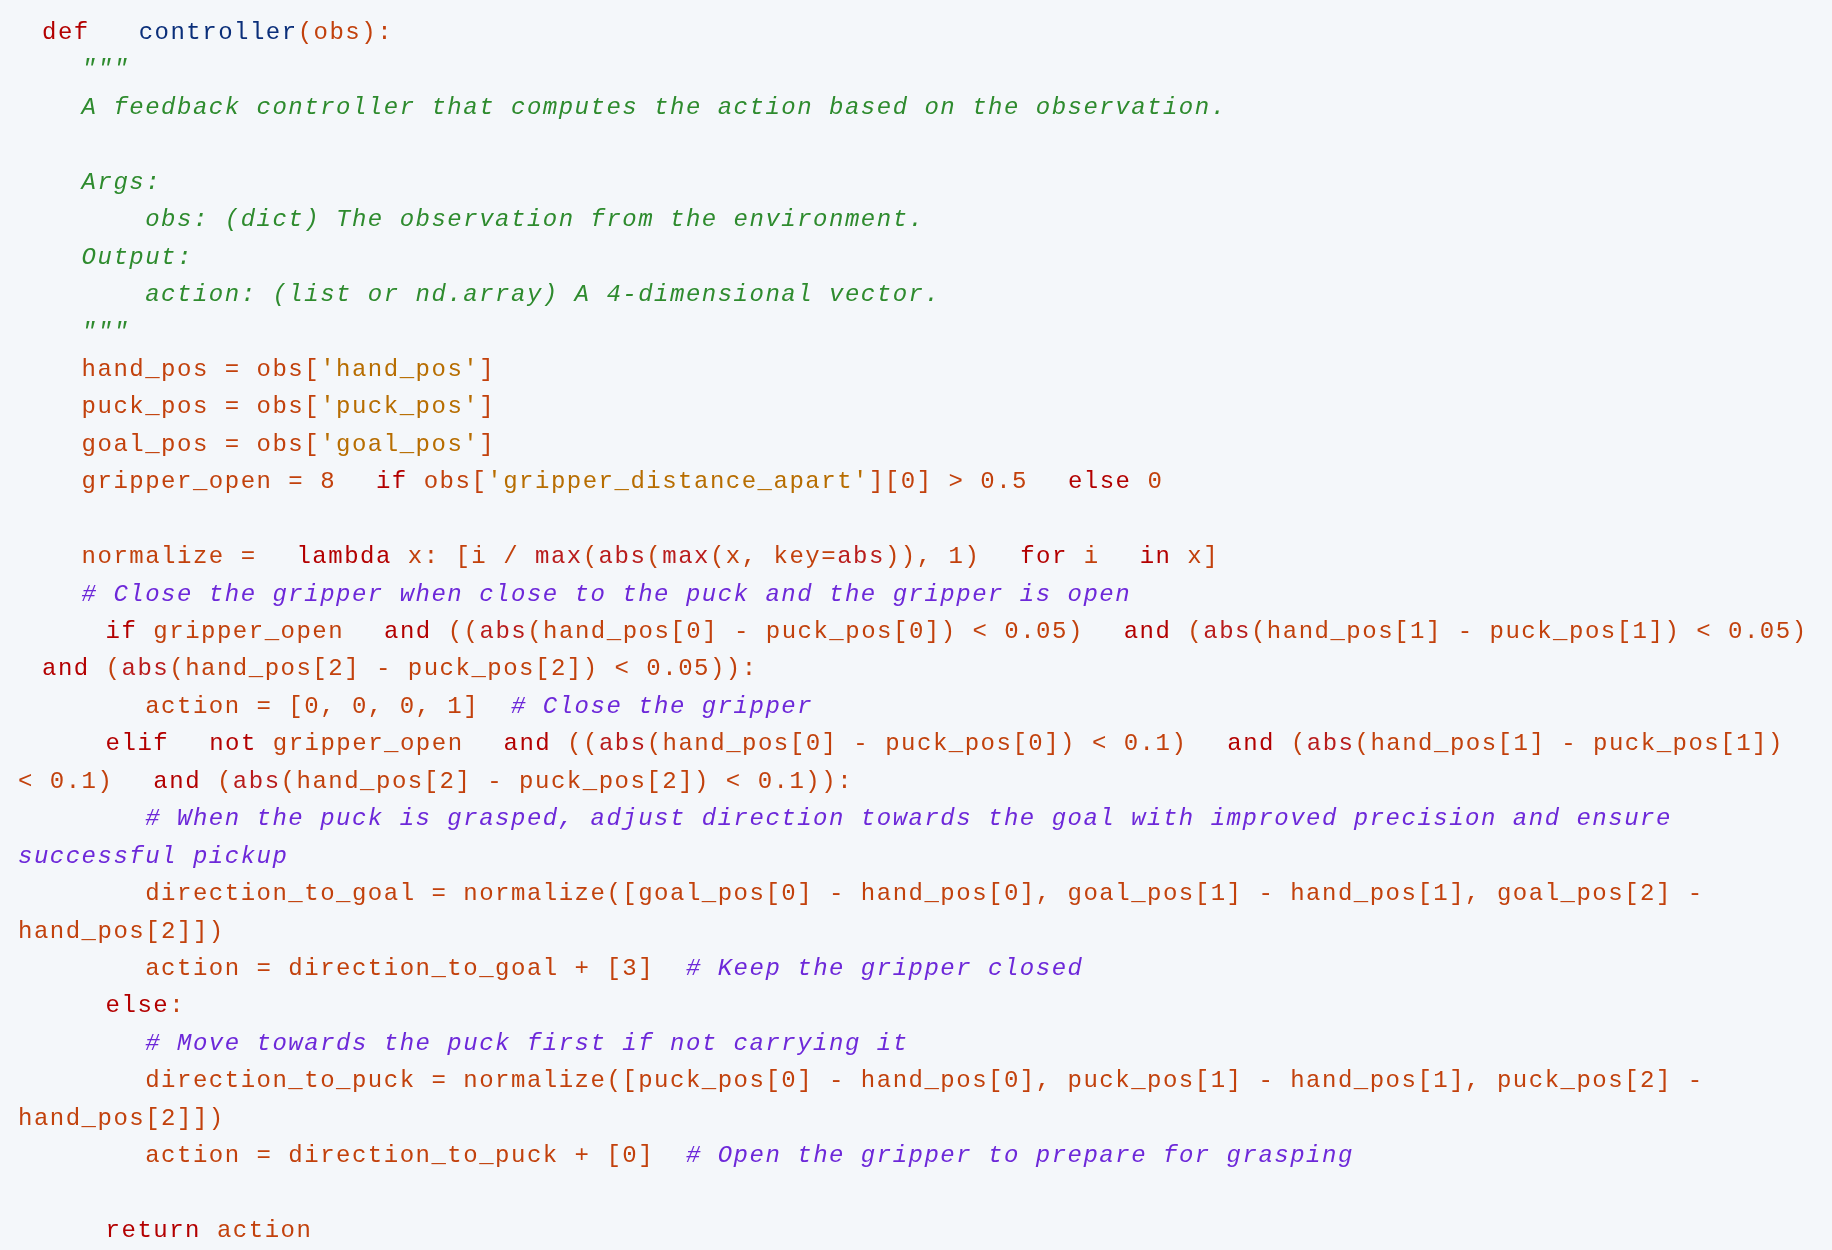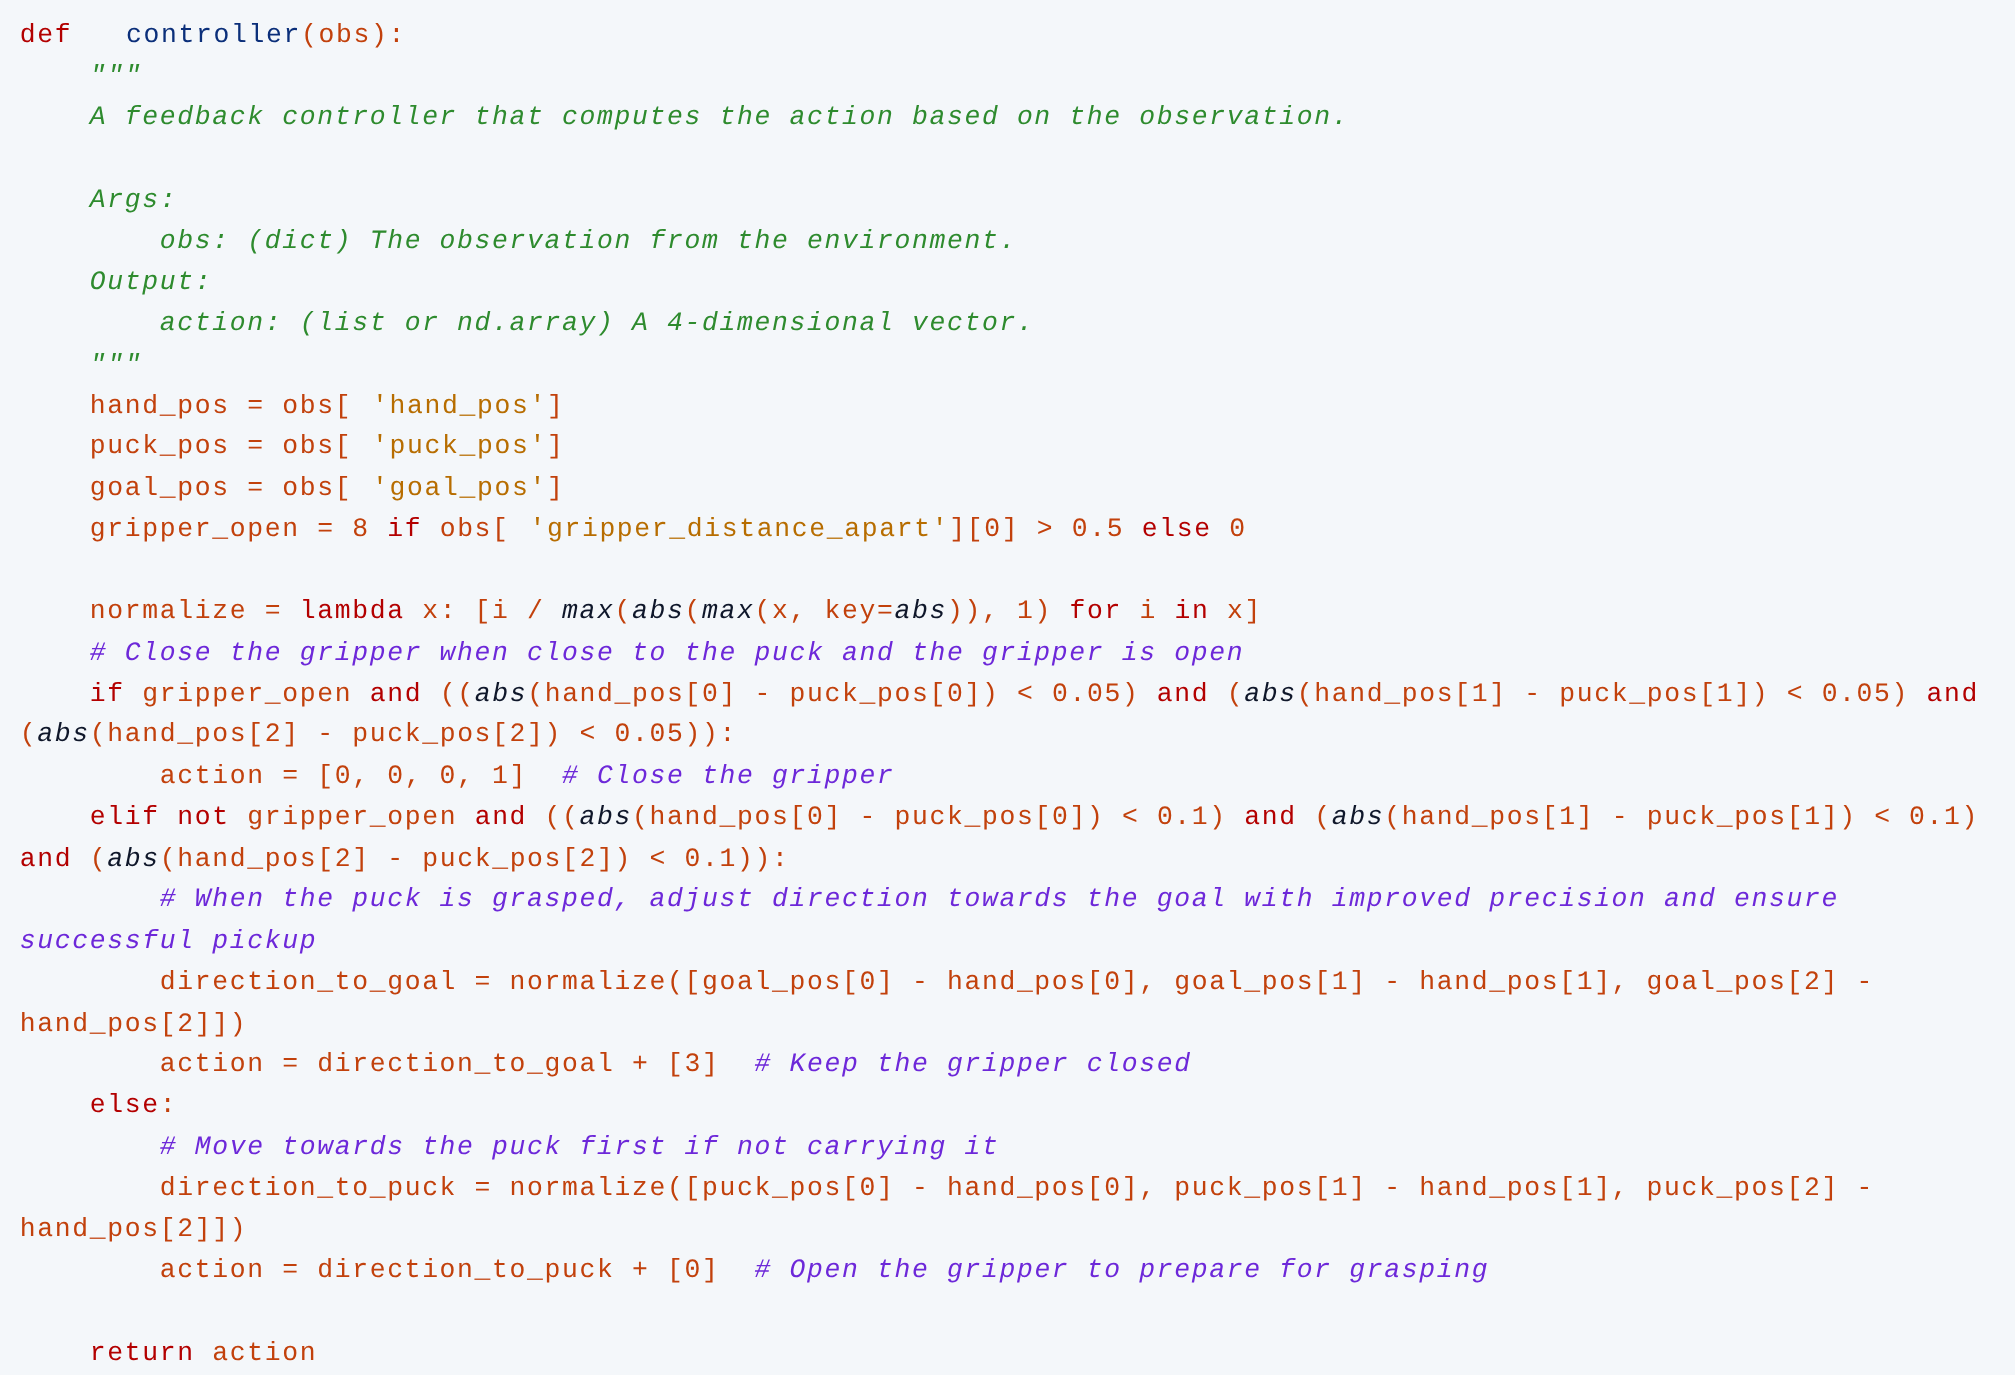--- a/index.html
+++ b/index.html
@@ -21,7 +21,7 @@
     word-wrap: break-word;
     color: #111;
   }
-  .tok-kw   { color: #b30000; }
+  .tok-kw   { color: #b30000; margin-left: 24px; }
   .tok-fn   { color: #0b2f7a; margin-left: 33px; }
   .tok-str  { color: #b76d00; margin-left: 18px; }
   .tok-cmnt { color: #6d28d9; font-style: italic; }

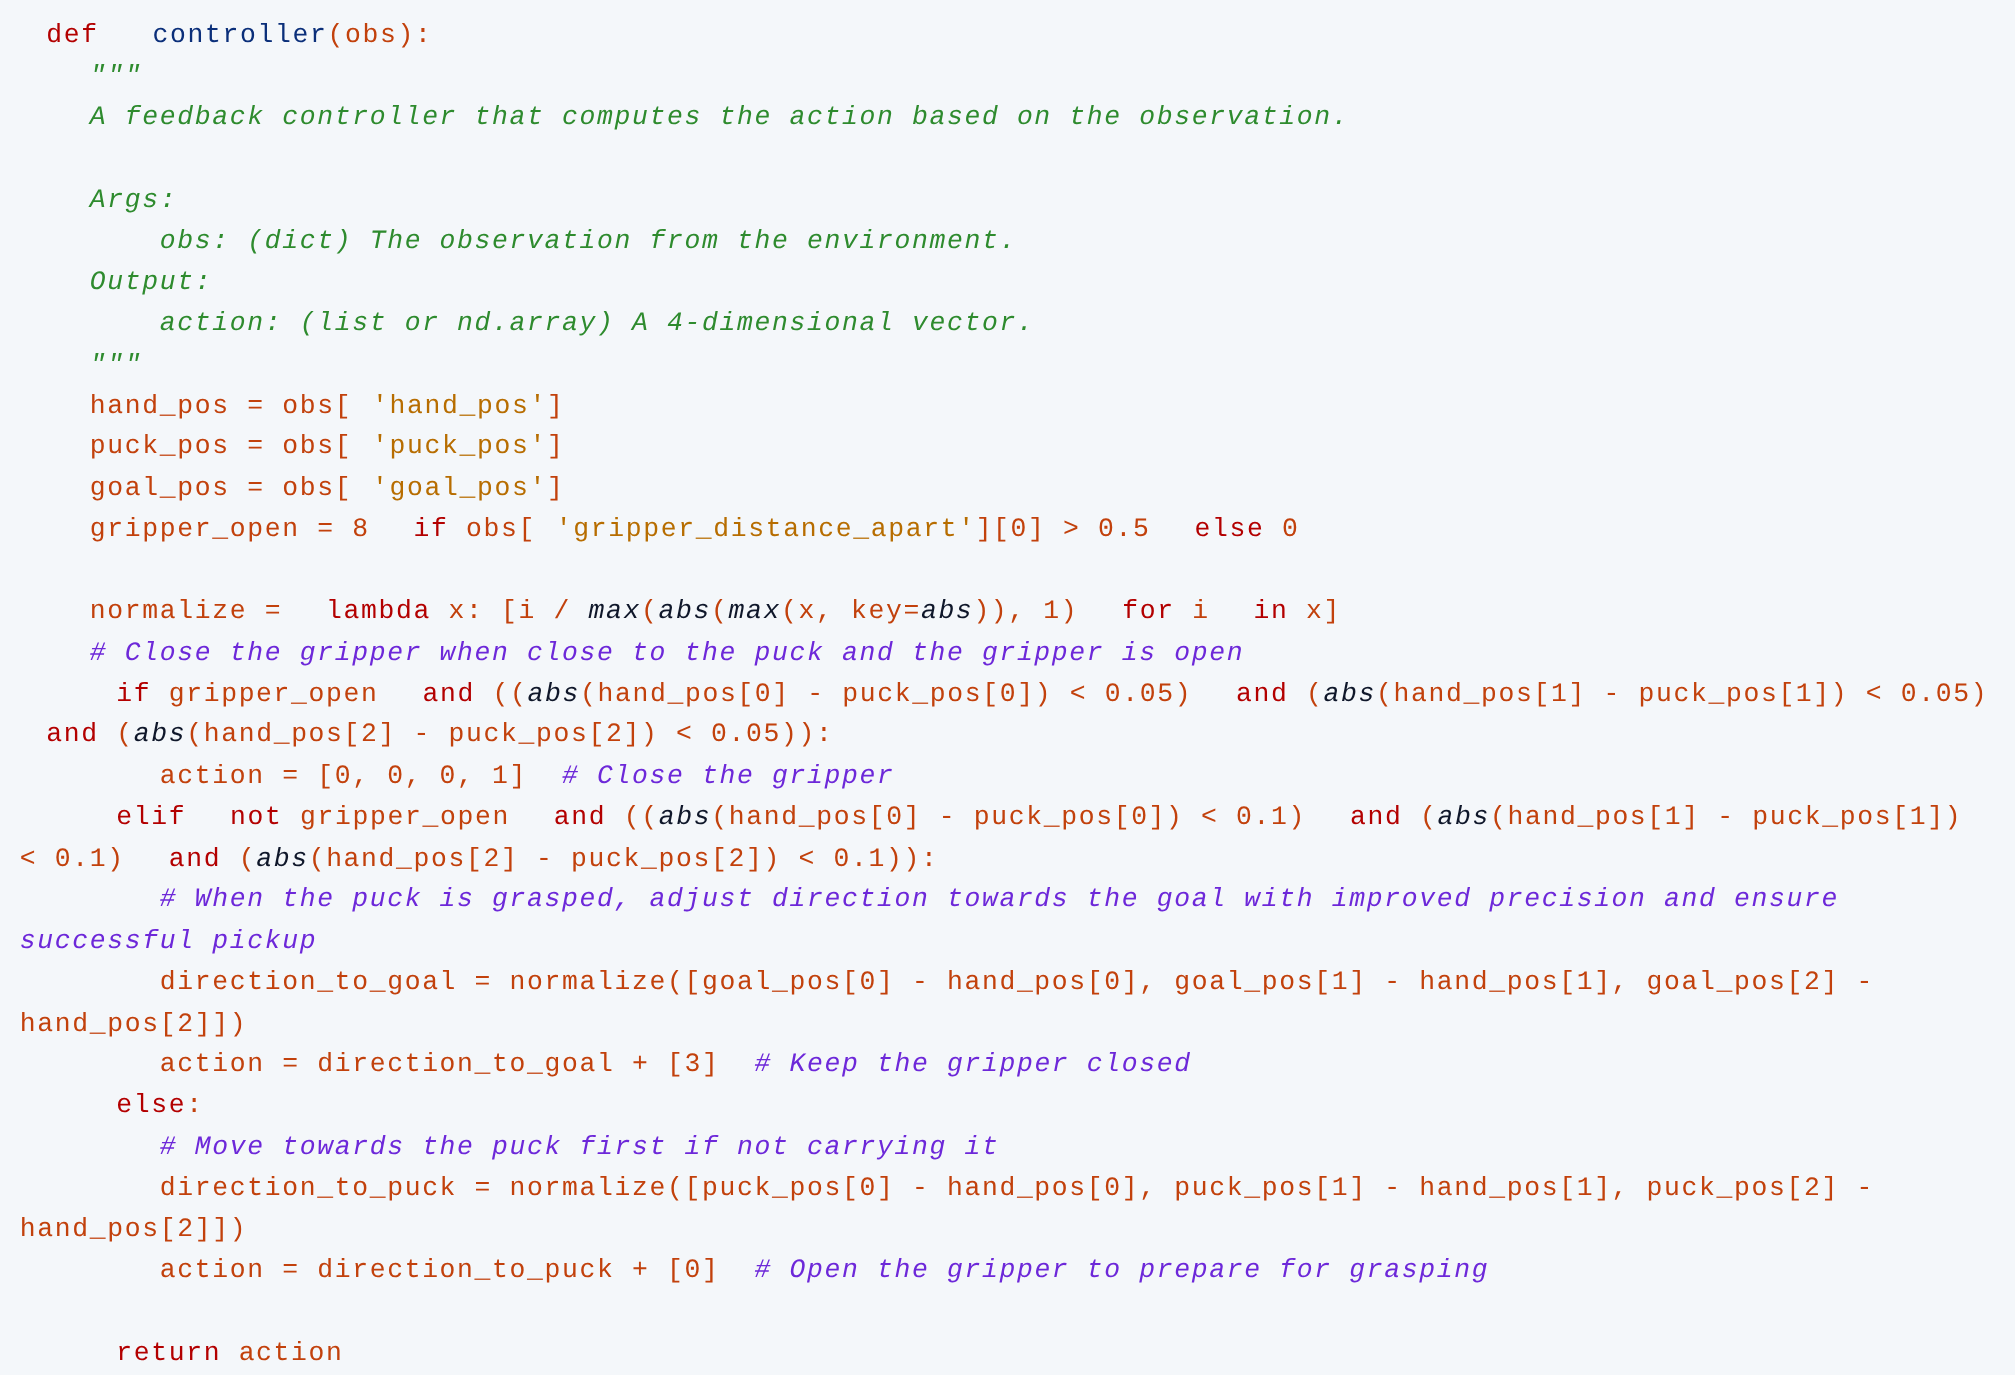--- a/index.html
+++ b/index.html
@@ -23,7 +23,7 @@
   }
   .tok-kw   { color: #b30000; margin-left: 24px; }
   .tok-fn   { color: #0b2f7a; margin-left: 33px; }
-  .tok-str  { color: #b76d00; margin-left: 18px; }
+  .tok-str  { color: #b76d00; }
   .tok-cmnt { color: #6d28d9; font-style: italic; }
   .tok-doc  { color: #2e8b2e; font-style: italic; }
   .tok-id   { color: #c2410c; }

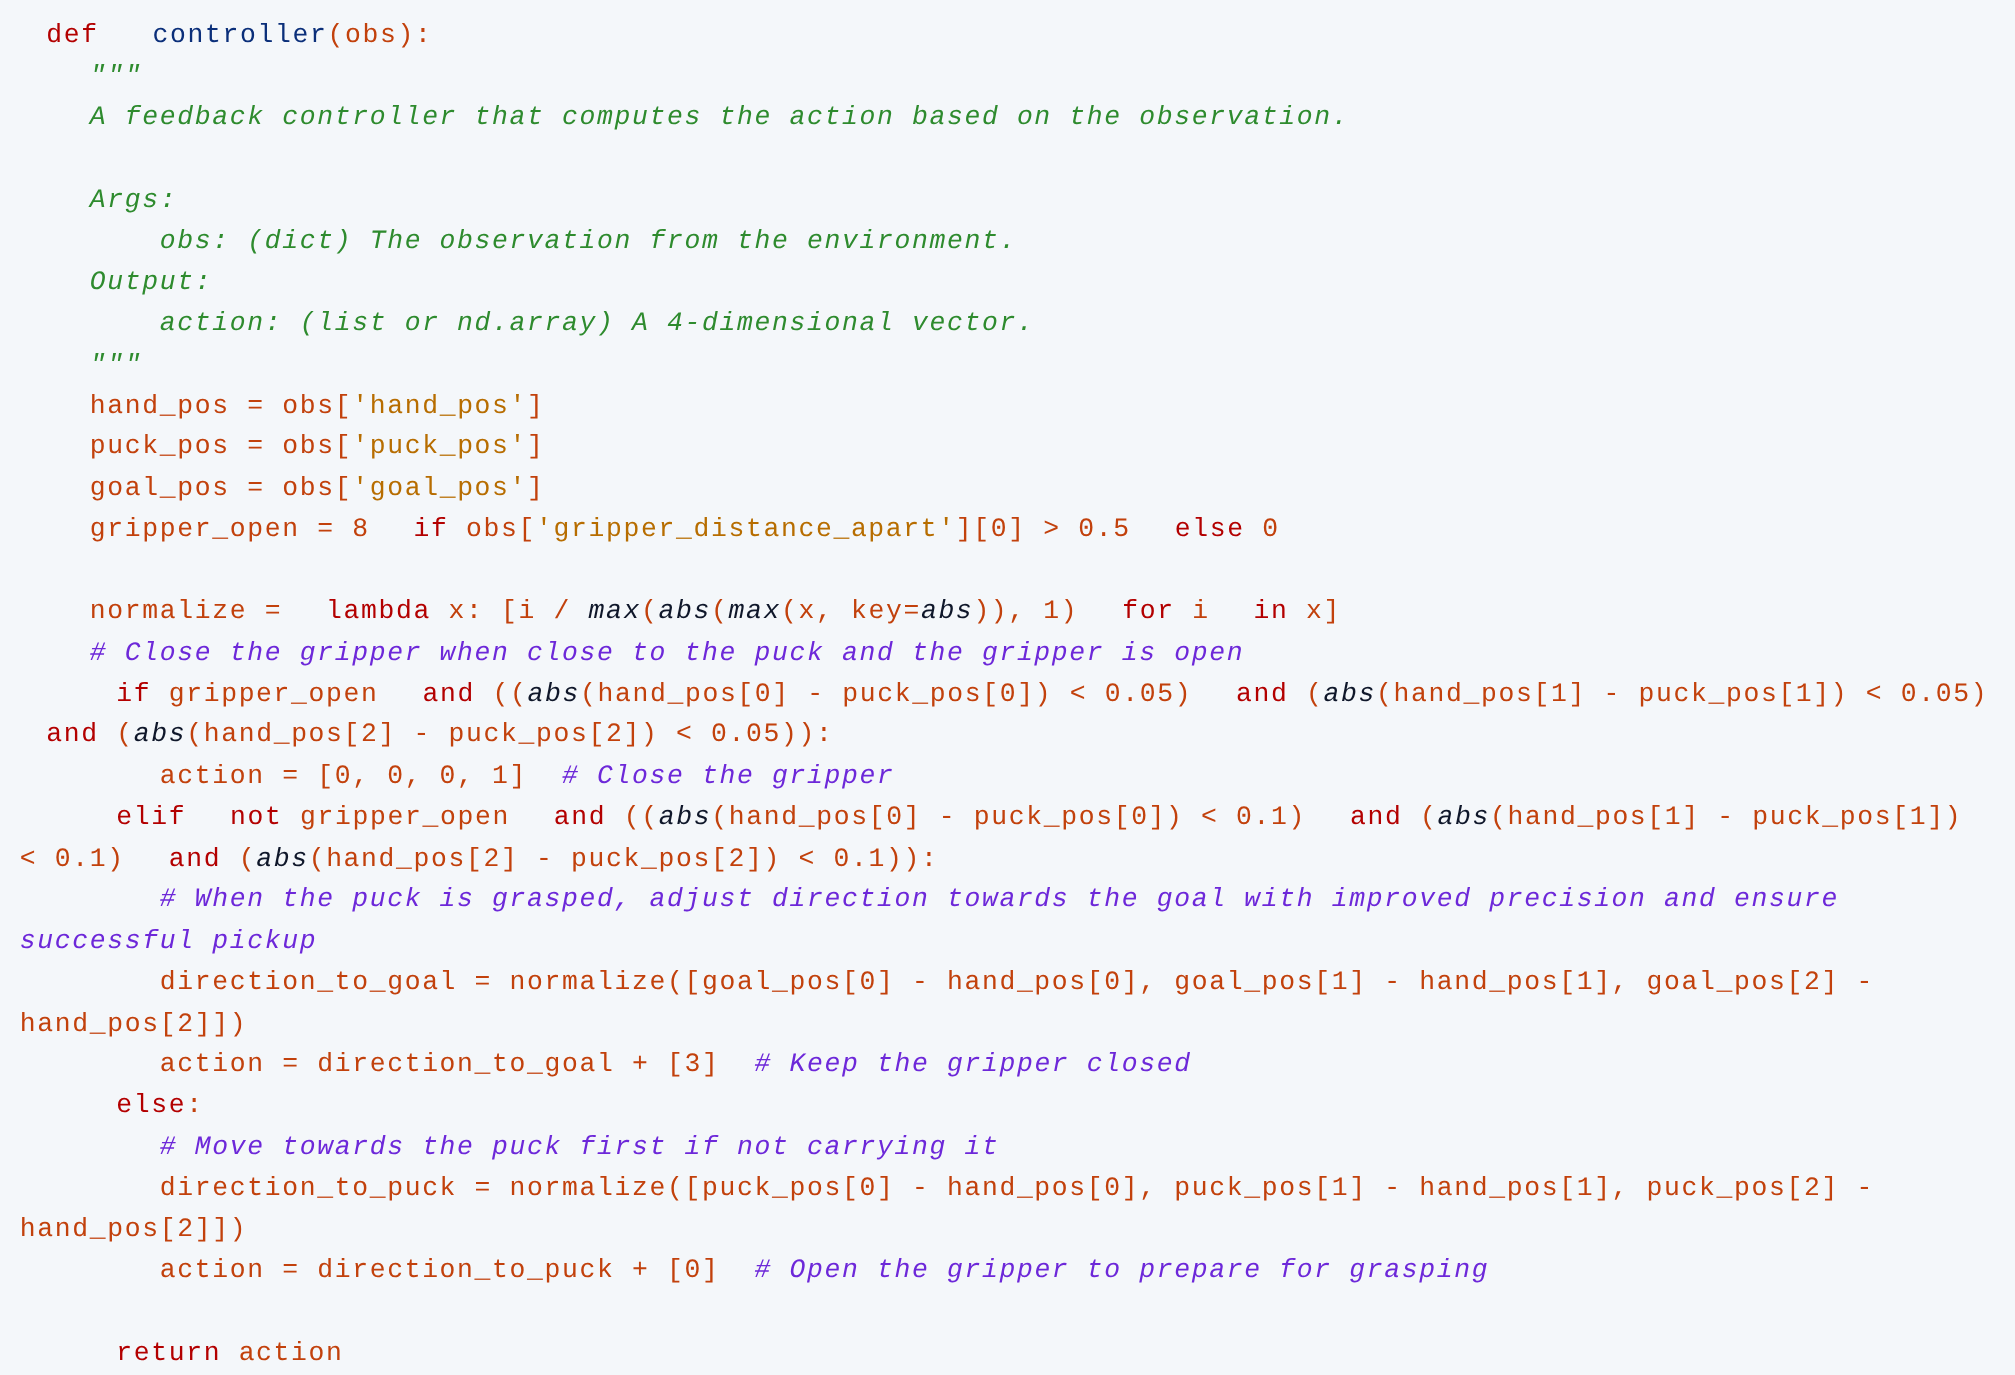--- a/index.html
+++ b/index.html
@@ -27,7 +27,7 @@
   .tok-cmnt { color: #6d28d9; font-style: italic; }
   .tok-doc  { color: #2e8b2e; font-style: italic; }
   .tok-id   { color: #c2410c; }
-  .tok-blt  { color: #0f172a; font-style: italic; }
+  .tok-blt  { color: #b91c1c; }
 </style>
 </head>
 <body>

